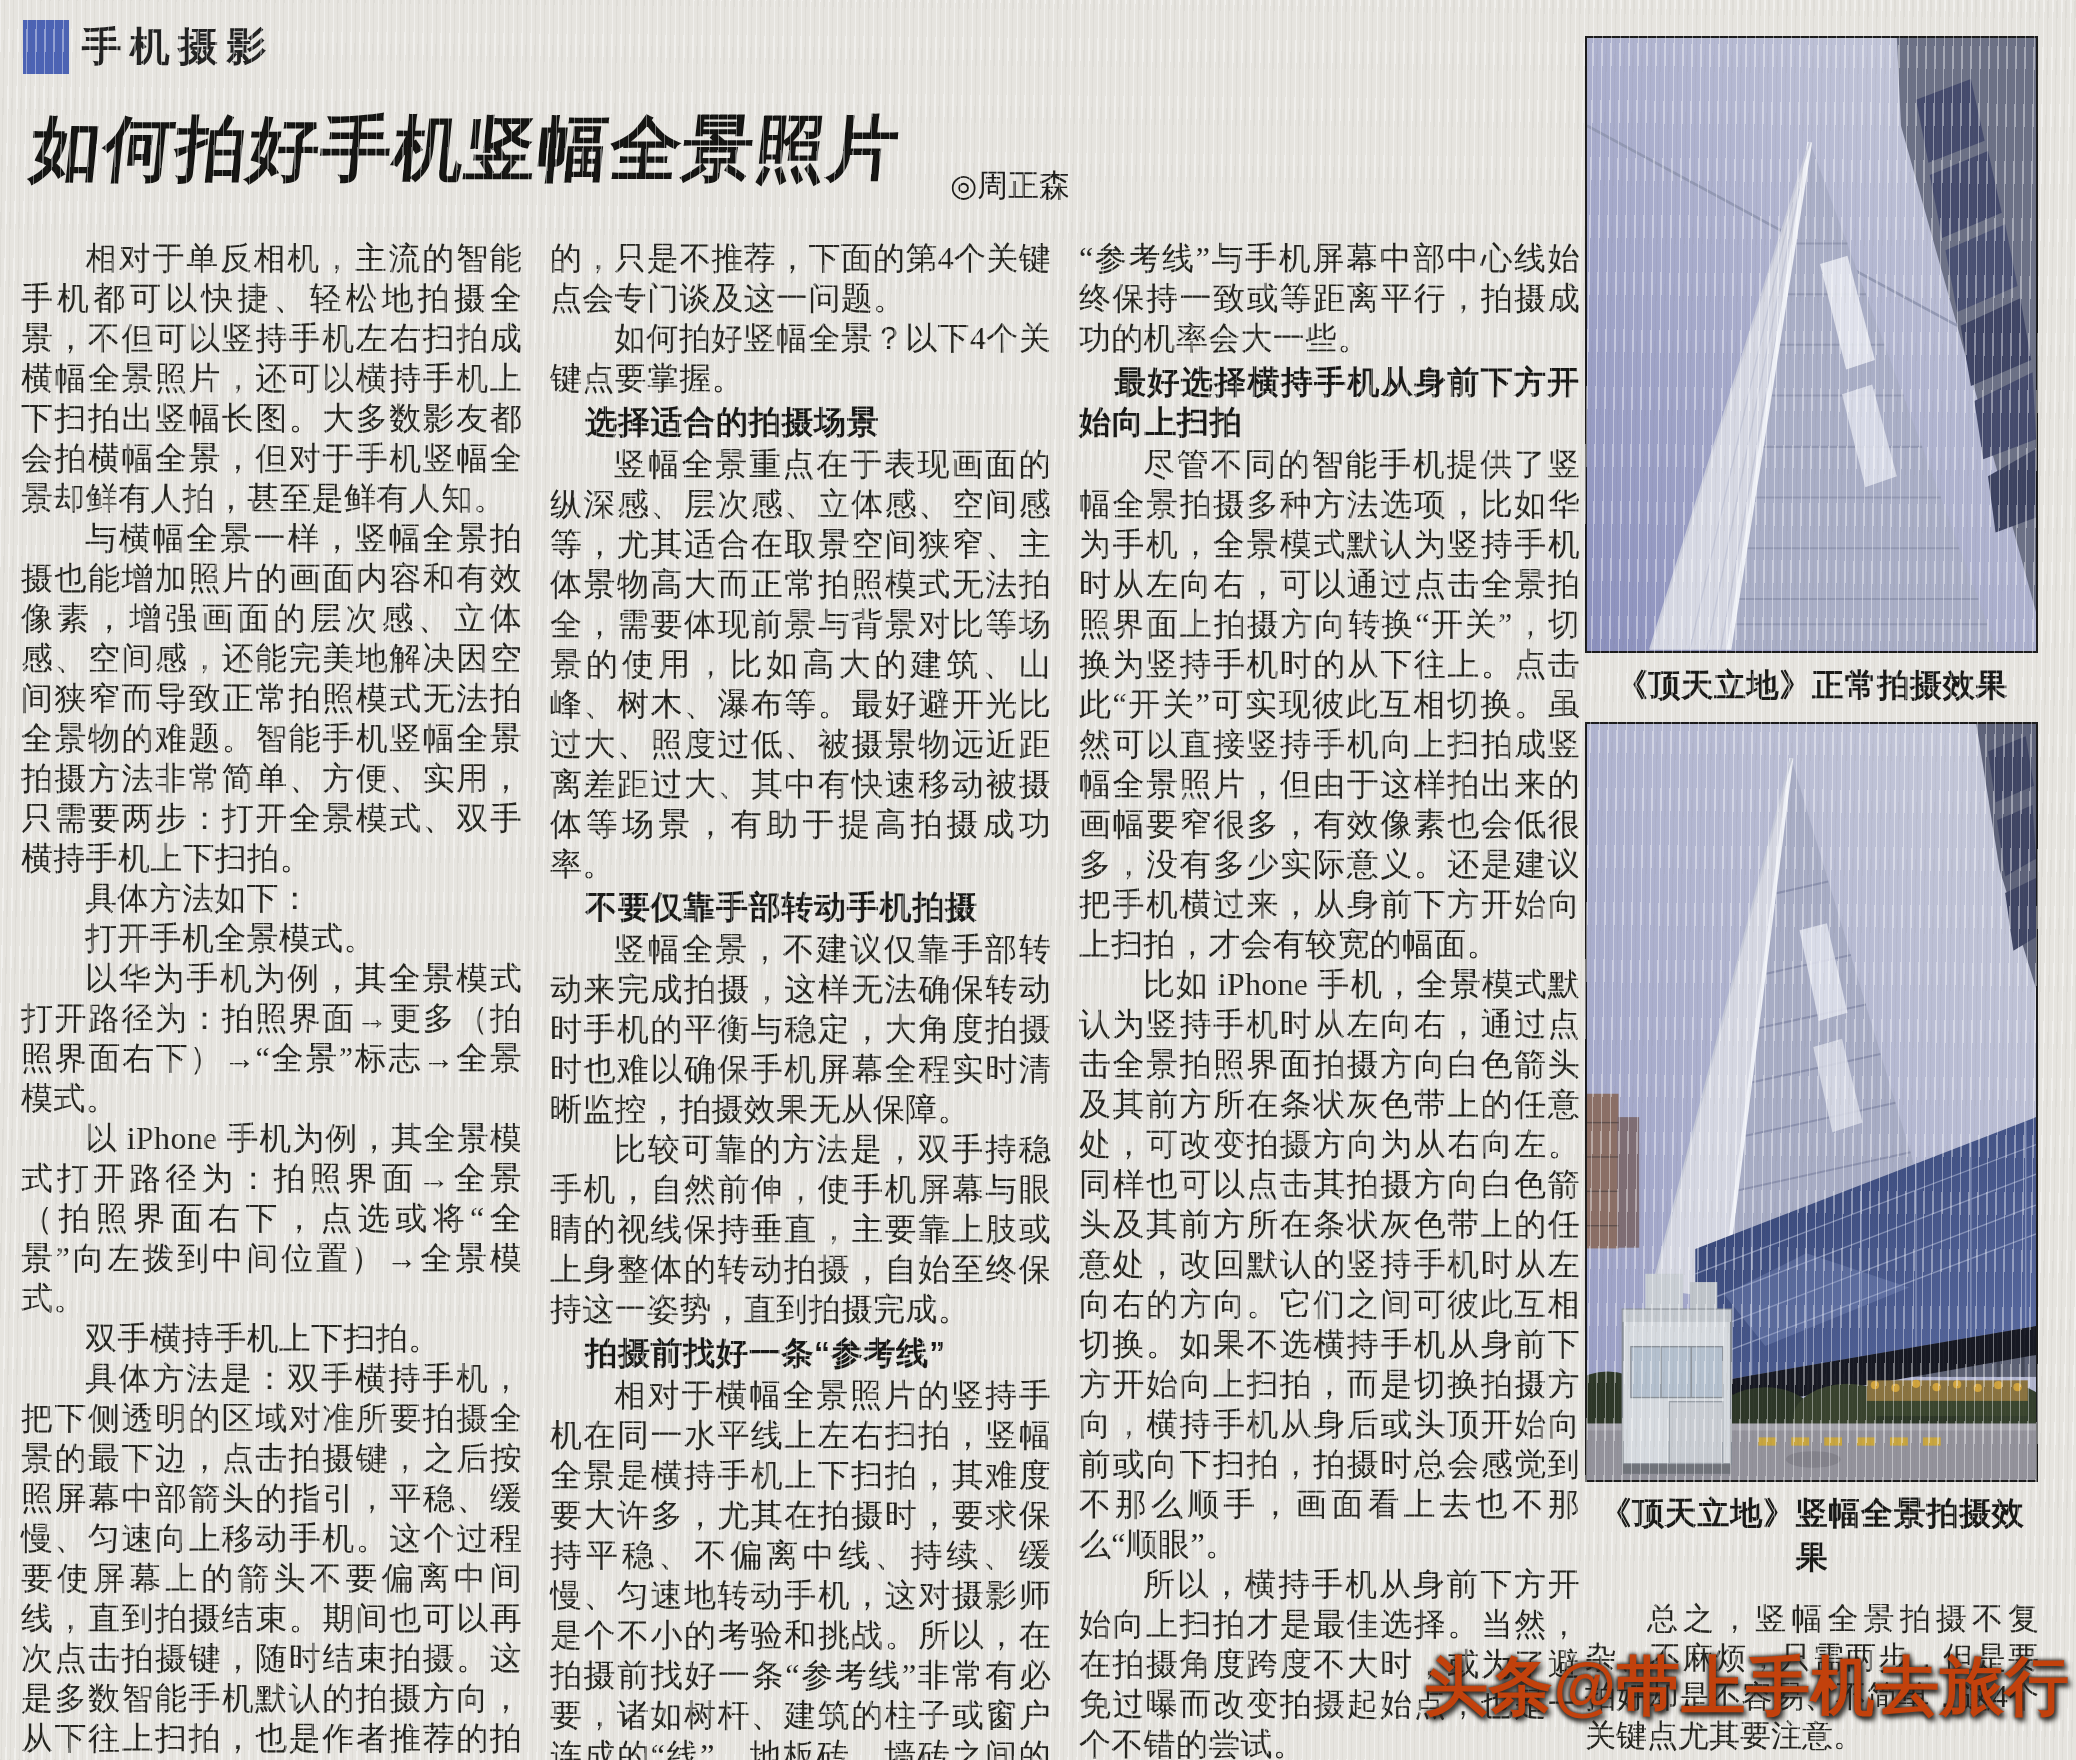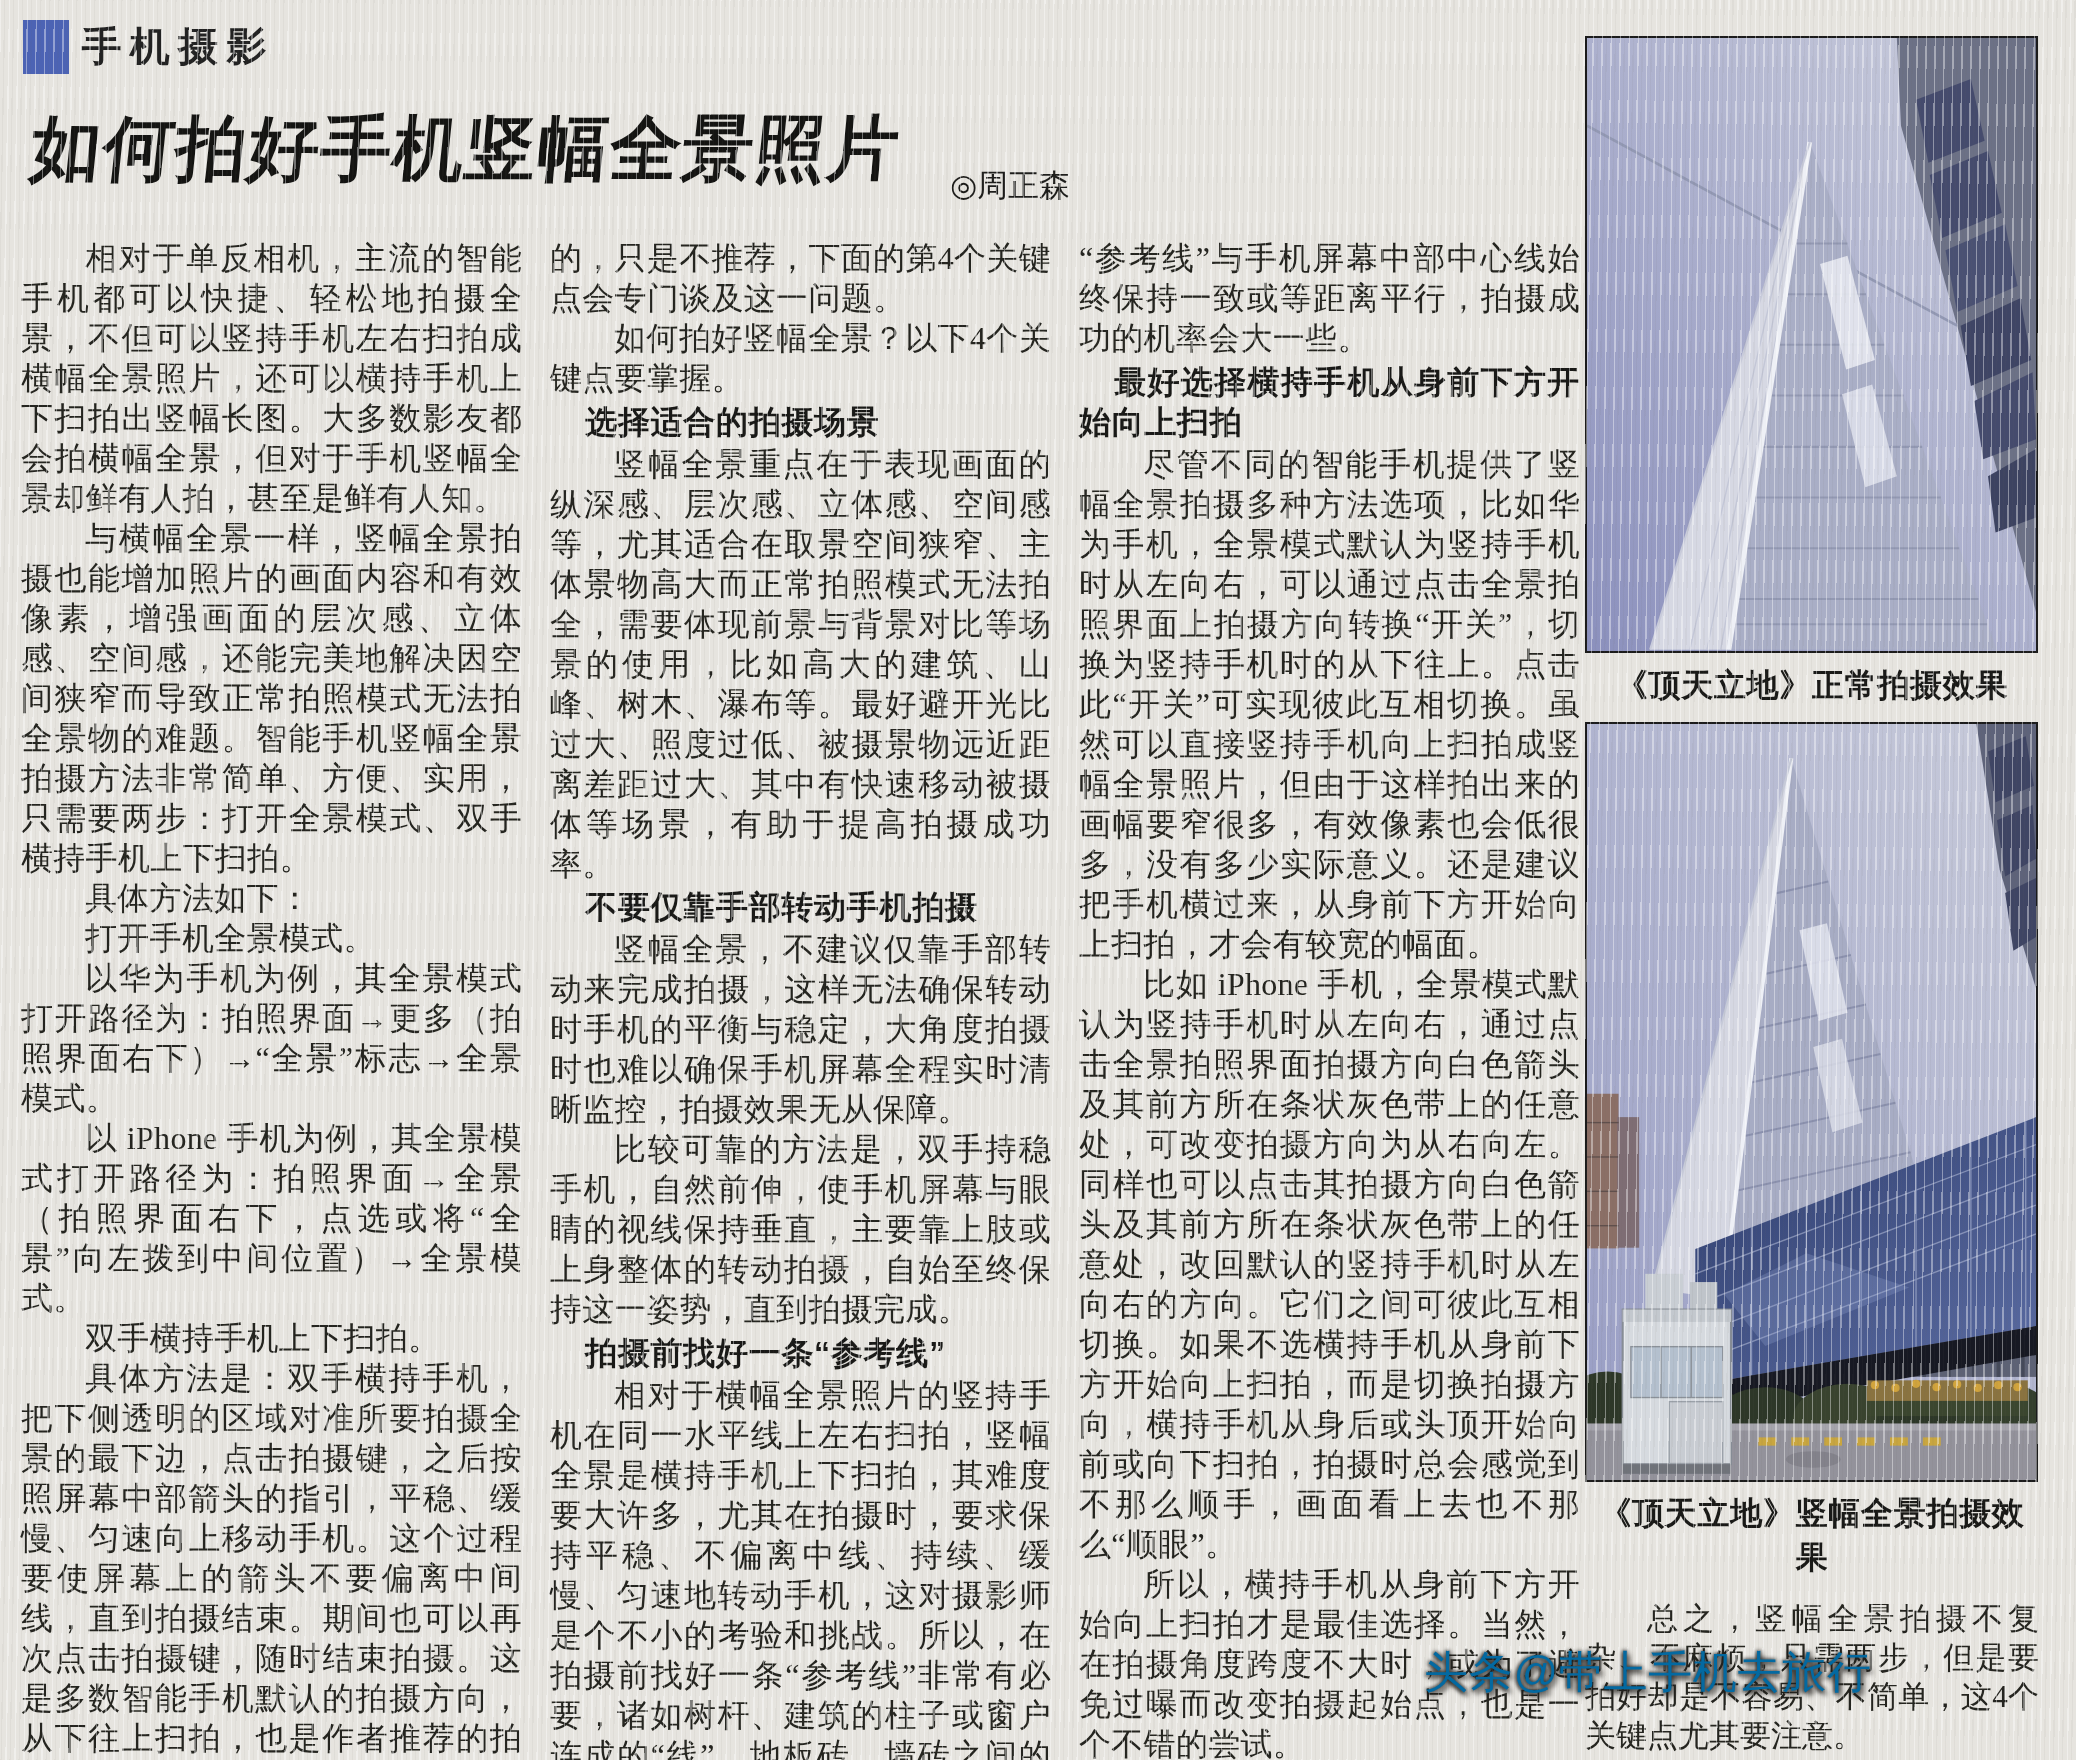--- a/index.html
+++ b/index.html
@@ -53,8 +53,8 @@
   }
   .watermark{
     position:absolute;left:1424px;top:1643px;z-index:6;white-space:nowrap;
-    font-family:"Liberation Sans","DejaVu Sans",sans-serif;font-weight:400;
-    font-size:44px;letter-spacing:0.7px;color:#0369a1;
+    font-family:"Liberation Sans","DejaVu Sans",sans-serif;font-weight:700;
+    font-size:64px;letter-spacing:0.7px;color:#c2410c;
     text-shadow:2.8px 3.5px 4.8px rgba(35,33,30,.9), -1.4px -1.4px 3.5px rgba(35,33,30,.55),
                 1.4px -1.4px 3.5px rgba(35,33,30,.45), -1.4px 2.1px 3.5px rgba(35,33,30,.6);
   }

